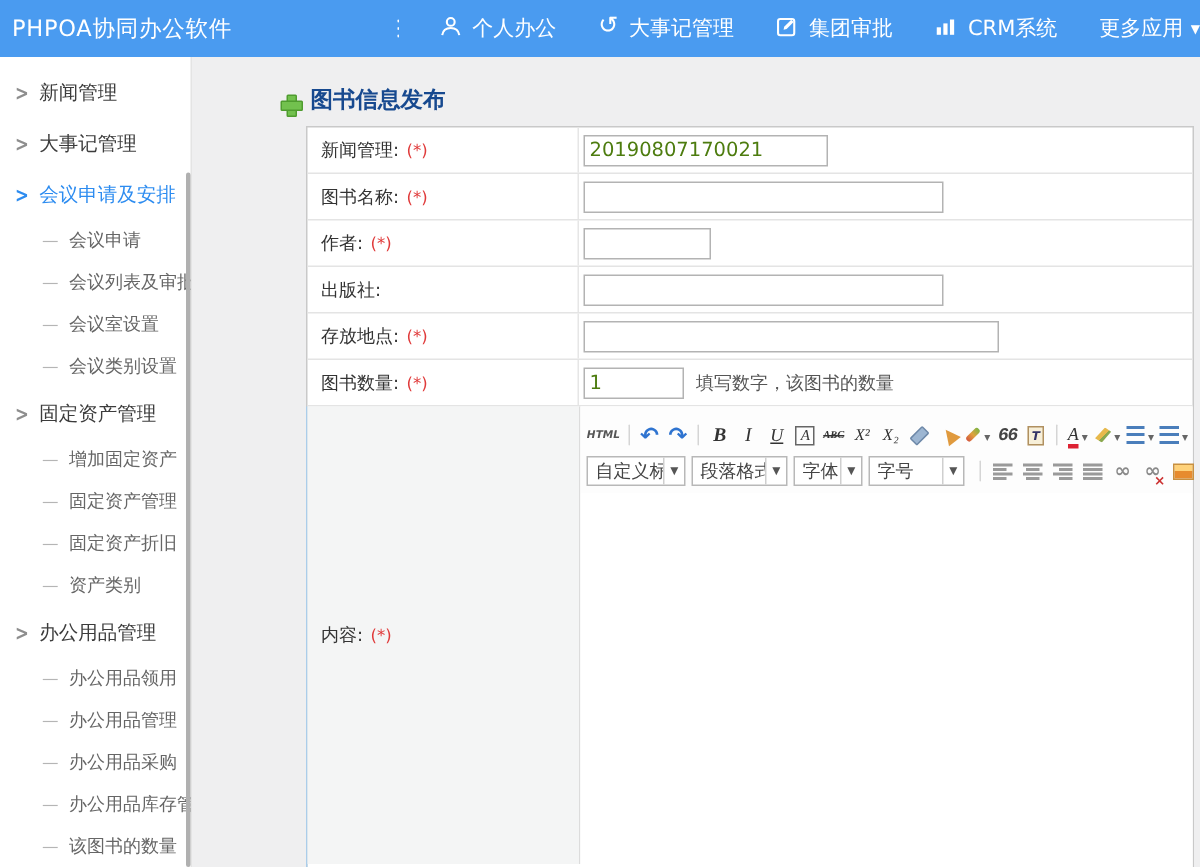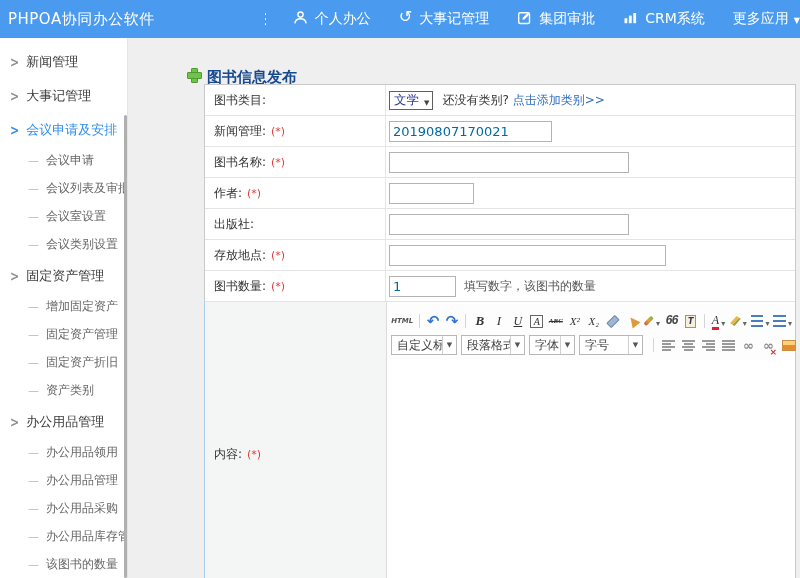--- a/index.html
+++ b/index.html
@@ -31,7 +31,7 @@
 
   
   .main{position:absolute;left:129px;top:38px;right:0;bottom:0;background:#efeff0;overflow:hidden}
-  .titlebar{display:flex;align-items:flex-start;margin:30px 0 0 58px}
+  .titlebar{display:flex;align-items:flex-end;margin:19px 0 0 58px}
   .plus{position:relative;width:13px;height:13px;display:inline-block;margin-right:7px}
   .plus::before{content:"";position:absolute;left:4px;top:0;width:5px;height:13px;background:#72c14e;border:1px solid #4f9c2f;border-radius:1px}
   .plus::after{content:"";position:absolute;left:0;top:4px;width:13px;height:5px;background:#72c14e;border:1px solid #4f9c2f;border-radius:1px}

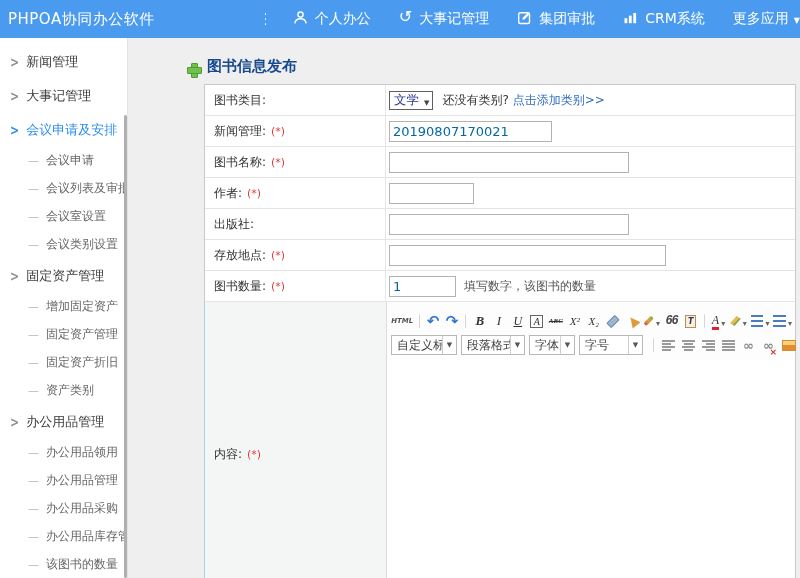--- a/index.html
+++ b/index.html
@@ -265,19 +265,6 @@
 
   <div class="form-table">
 
-    <div class="frow">
-      <div class="fl">
-        <span>图书类目:</span>
-      </div>
-      <div class="fv">
-        <span class="cat-select">
-          <span class="cat-val">文学</span>
-          <span class="cat-arr"></span>
-        </span>
-        <span class="cat-hint">还没有类别?</span>
-        <span class="cat-link">点击添加类别&gt;&gt;</span>
-      </div>
-    </div>
 
     <div>
 

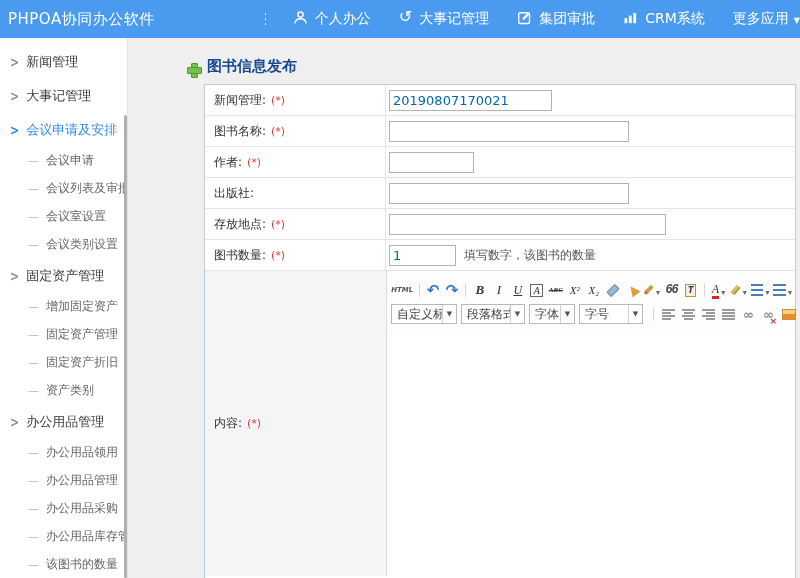--- a/index.html
+++ b/index.html
@@ -42,7 +42,7 @@
   .fl{width:181px;flex:0 0 181px;border-right:1px solid #e6e6e6;display:flex;align-items:center;padding-left:9px;font-size:12px;color:#333}
   .req{color:#e03b3b;font-style:normal;font-size:11px;margin-left:5px}
   .fv{flex:1;display:flex;align-items:center;padding-left:3px;min-width:0}
-  .txt{height:21px;border:1px solid #b3b3b3;font-size:13px;padding:1px 3px;color:#0369a1;font-family:inherit}
+  .txt{height:21px;border:1px solid #b3b3b3;font-size:13px;padding:1px 3px;color:#4d7c0f;font-family:inherit}
   .hint{font-size:12px;color:#555;margin-left:8px;white-space:nowrap}
 
   .cat-select{display:inline-flex;align-items:center;height:19px;border:1px solid #5f5f5f;background:#fff;padding:0 3px 0 4px;cursor:pointer}

